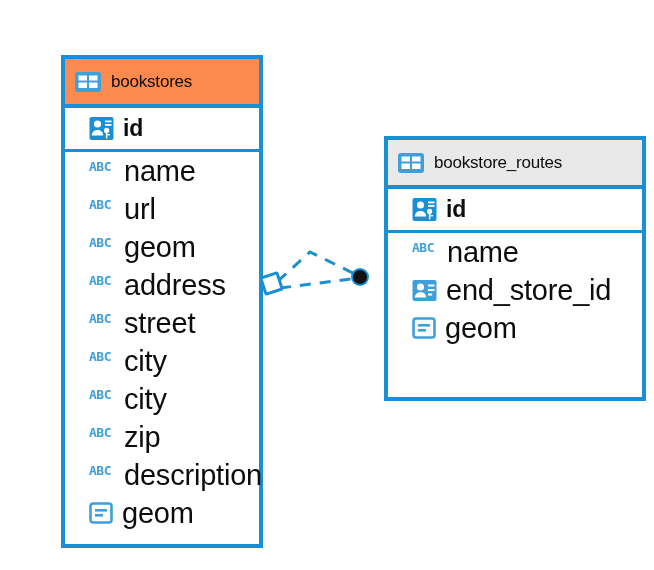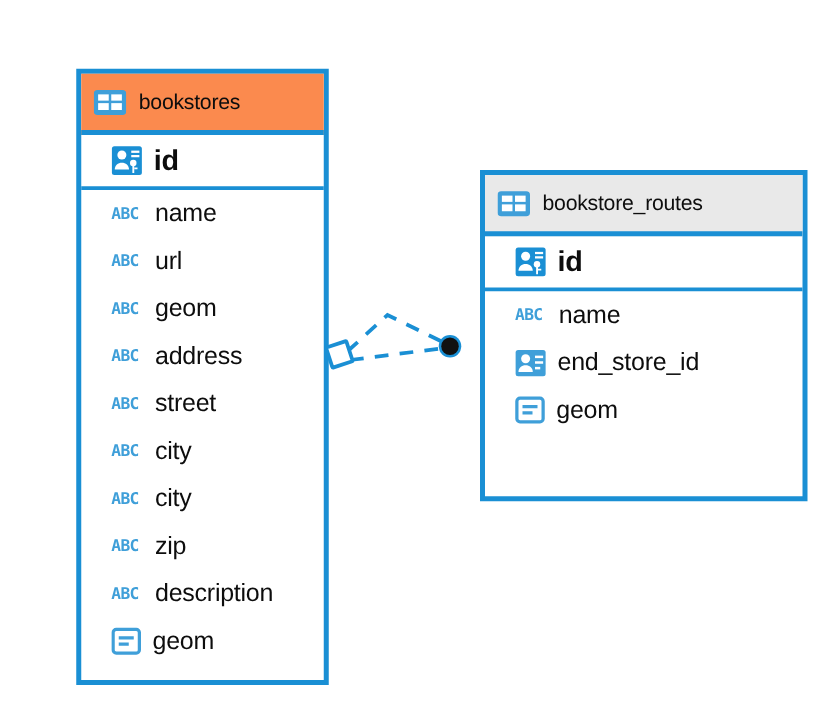--- a/index.html
+++ b/index.html
@@ -92,7 +92,7 @@
     width: 26px;
     height: 22px;
     display: flex;
-    align-items: center;
+    align-items: flex-start;
     justify-content: flex-start;
   }
   .abc-text {

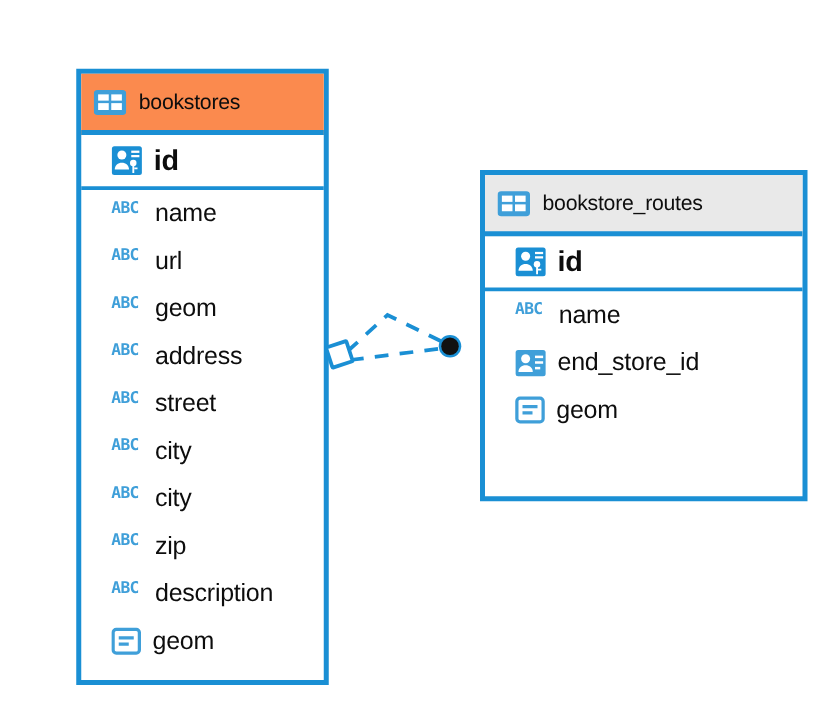--- a/index.html
+++ b/index.html
@@ -73,7 +73,7 @@
     border-bottom: 3px solid #1a8fd4;
   }
   .field-label {
-    font-size: 20px;
+    font-size: 29px;
     color: #0d0d0d;
     white-space: nowrap;
     letter-spacing: -0.2px;

